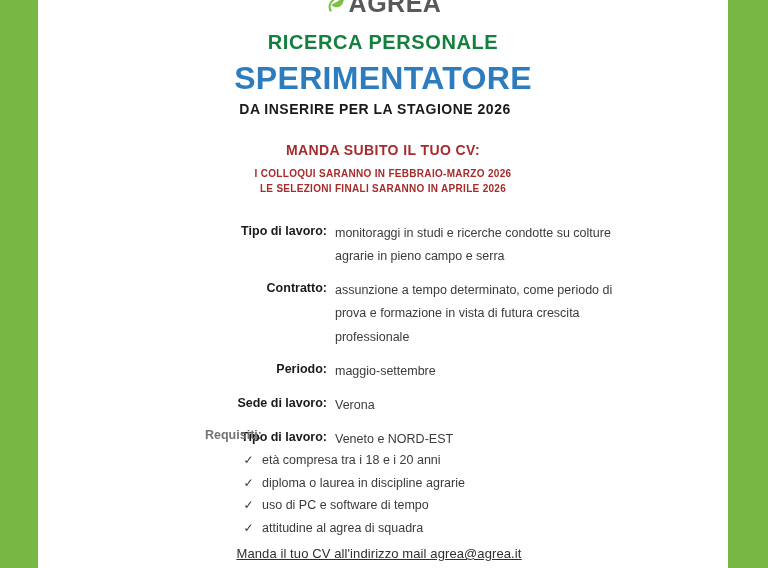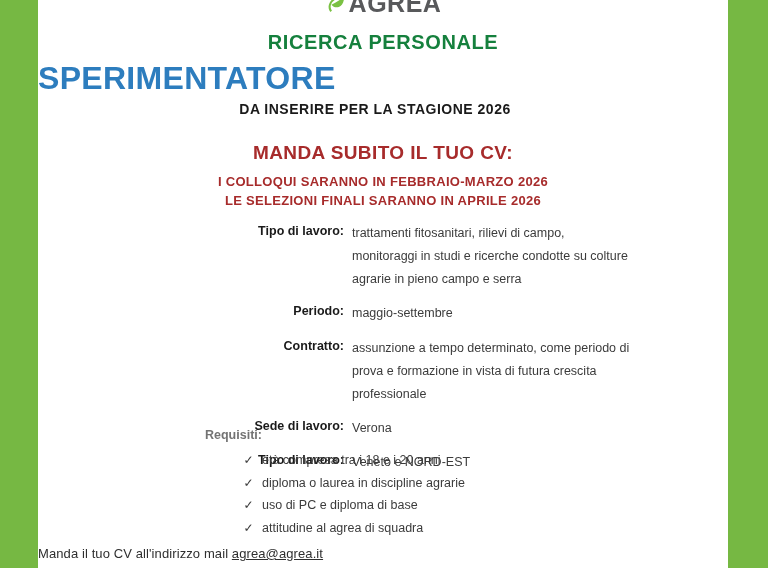--- a/index.html
+++ b/index.html
@@ -89,7 +89,7 @@
     top: 60px;
     left: 0;
     right: 0;
-    text-align: left;
+    text-align: center;
     font-size: 32px;
     font-weight: bold;
     letter-spacing: 0.3px;

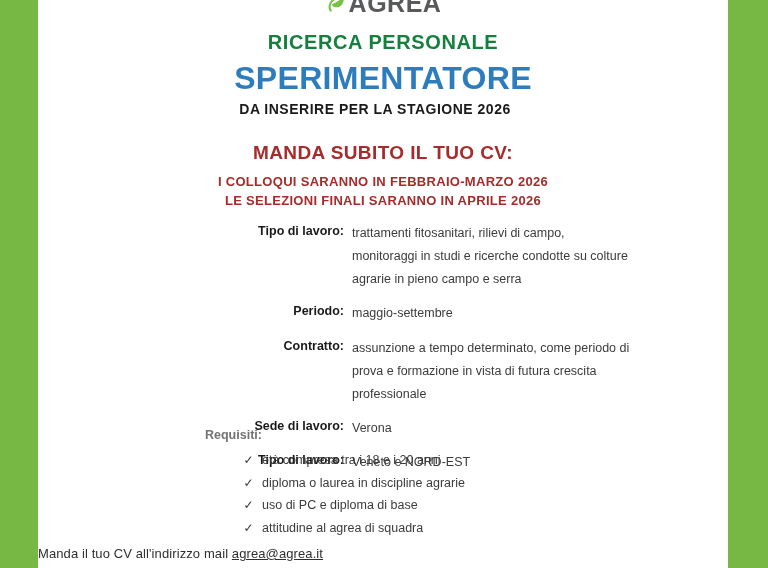--- a/index.html
+++ b/index.html
@@ -117,7 +117,7 @@
     color: #a72b2b;
   }
   .cta-main {
-    font-size: 19px;
+    font-size: 14px;
     font-weight: bold;
     letter-spacing: 0.4px;
     margin-bottom: 9px;

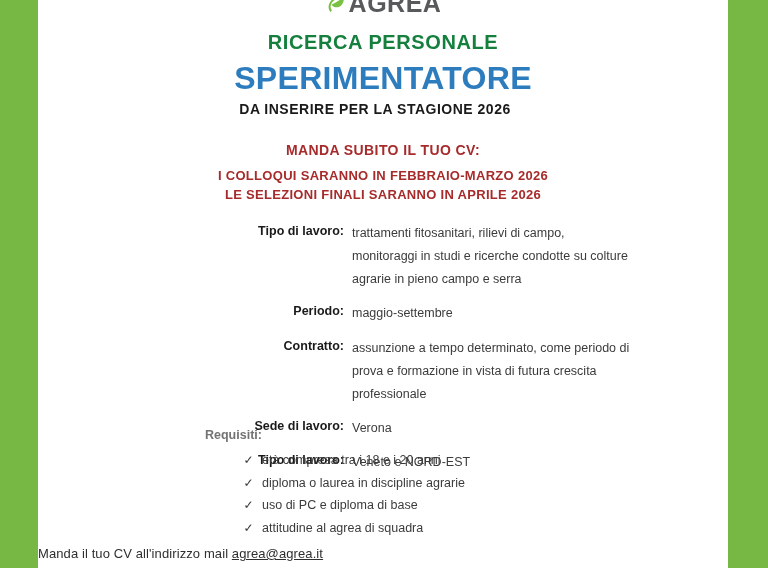--- a/index.html
+++ b/index.html
@@ -123,7 +123,7 @@
     margin-bottom: 9px;
   }
   .cta-line {
-    font-size: 13px;
+    font-size: 10px;
     font-weight: bold;
     letter-spacing: 0.3px;
     line-height: 1.45;

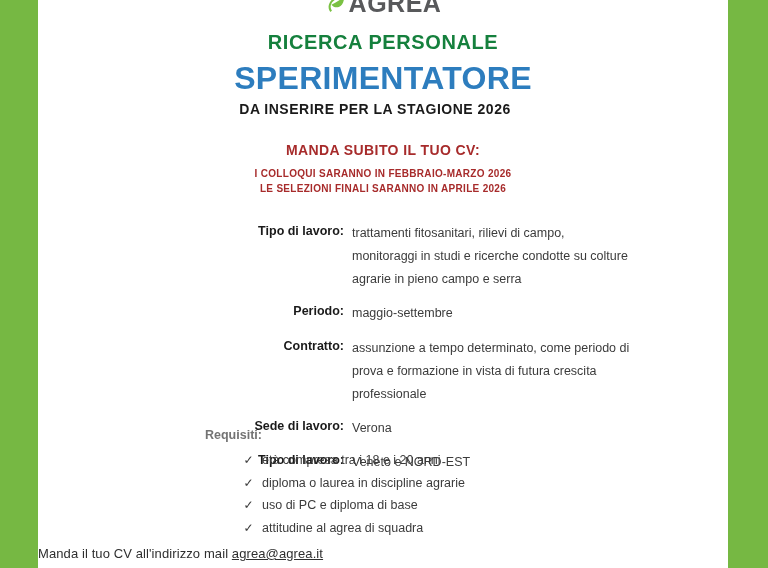--- a/index.html
+++ b/index.html
@@ -133,7 +133,7 @@
   .details {
     position: absolute;
     top: 222px;
-    left: 176px;
+    left: 159px;
     right: 30px;
   }
   .detail-row {

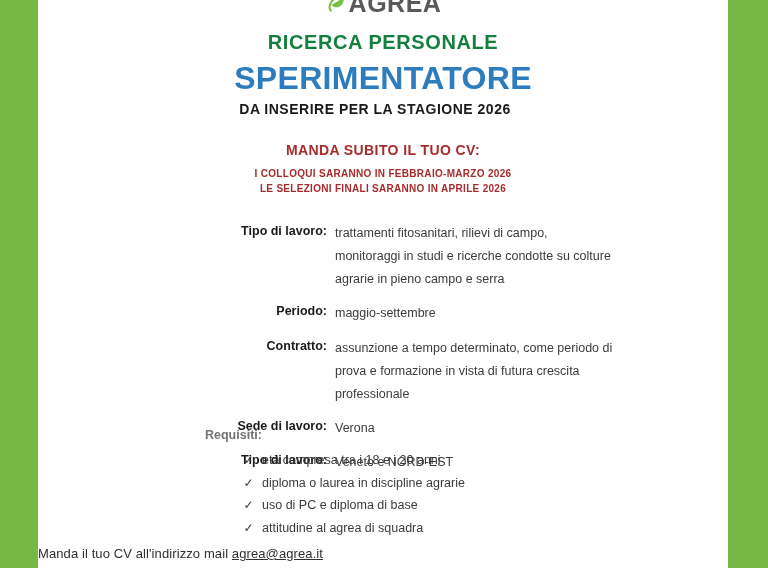--- a/index.html
+++ b/index.html
@@ -245,7 +245,6 @@
       <div class="detail-row">
         <div class="detail-label">Tipo di lavoro:</div>
         <div class="detail-value">
-          <span class="vline">trattamenti fitosanitari, rilievi di campo,</span>
           <span class="vline">monitoraggi in studi e ricerche condotte su colture</span>
           <span class="vline">agrarie in pieno campo e serra</span>
         </div>

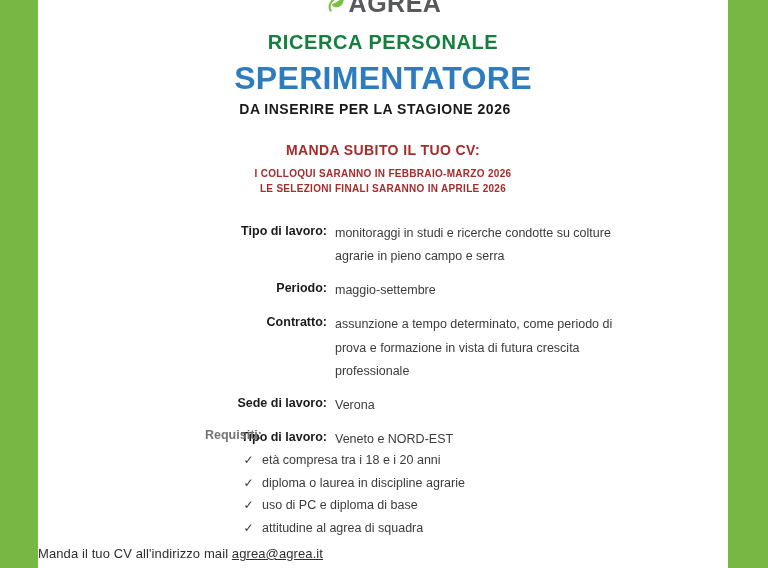--- a/index.html
+++ b/index.html
@@ -251,18 +251,18 @@
       </div>
 
       <div class="detail-row">
-        <div class="detail-label">Periodo:</div>
-        <div class="detail-value">
-          <span class="vline">maggio-settembre</span>
-        </div>
-      </div>
-
-      <div class="detail-row">
         <div class="detail-label">Contratto:</div>
         <div class="detail-value">
           <span class="vline">assunzione a tempo determinato, come periodo di</span>
           <span class="vline">prova e formazione in vista di futura crescita</span>
           <span class="vline">professionale</span>
+        </div>
+      </div>
+
+      <div class="detail-row">
+        <div class="detail-label">Periodo:</div>
+        <div class="detail-value">
+          <span class="vline">maggio-settembre</span>
         </div>
       </div>
 

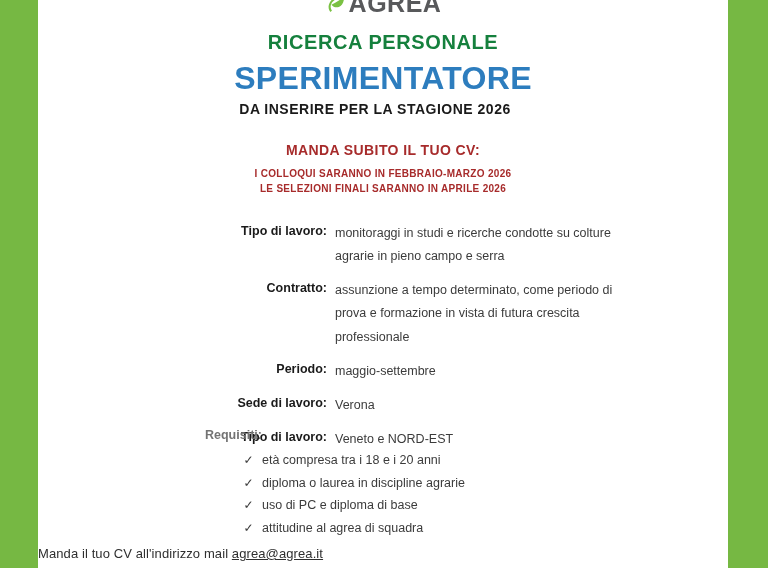--- a/index.html
+++ b/index.html
@@ -295,7 +295,7 @@
       </li>
       <li class="req-item">
         <span class="check">✓</span>
-        <span>uso di PC e diploma di base</span>
+        <span>uso di PC e software di tempo</span>
       </li>
       <li class="req-item">
         <span class="check">✓</span>

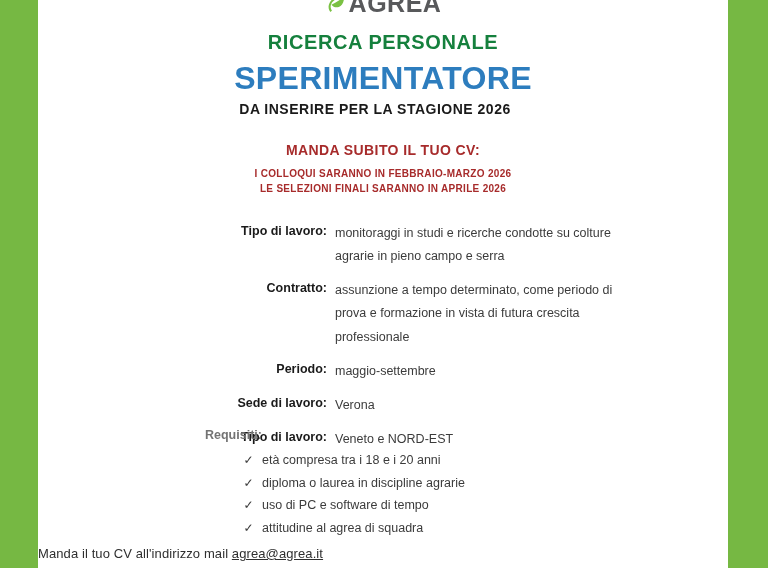--- a/index.html
+++ b/index.html
@@ -199,10 +199,11 @@
     top: 546px;
     left: 0;
     right: 8px;
-    text-align: left;
+    text-align: center;
     font-size: 13px;
     color: #2f2f2f;
     letter-spacing: 0.1px;
+    text-decoration: underline;
   }
   .footer-mail {
     color: #2f2f2f;

